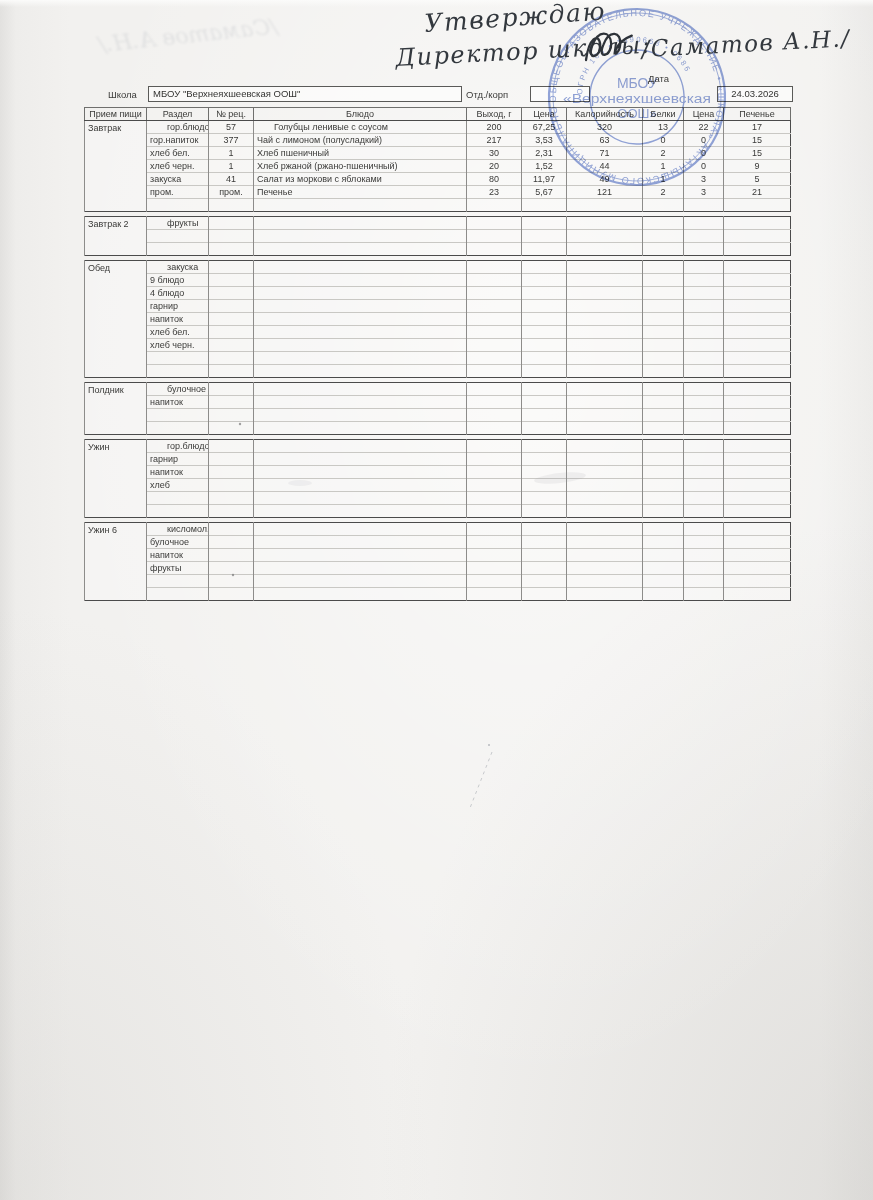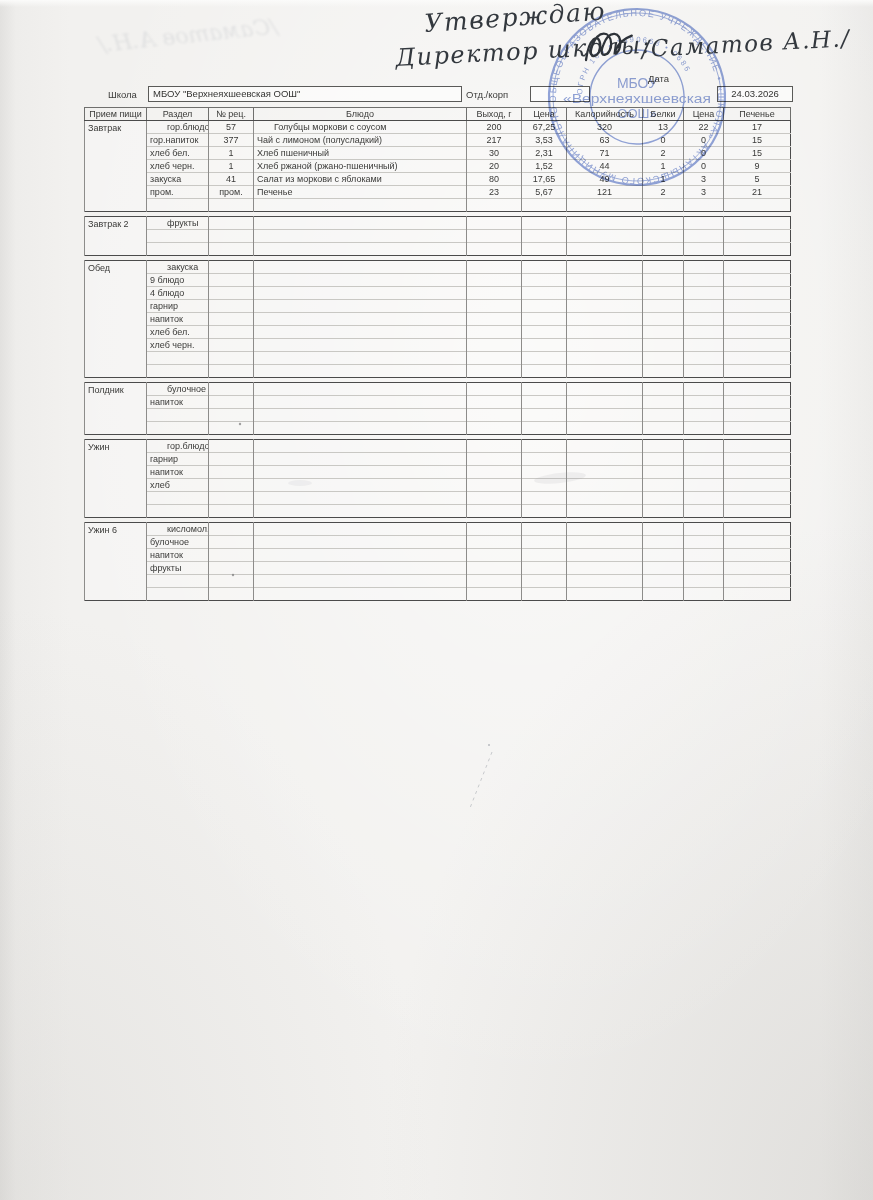--- a/index.html
+++ b/index.html
@@ -130,7 +130,7 @@
           <td class="meal" rowspan="7">Завтрак</td>
           <td class="first">гор.блюдо</td>
           <td class="c first">57</td>
-          <td class="first">Голубцы моркови с соусом</td>
+          <td class="first">Голубцы ленивые с соусом</td>
           <td class="c first">200</td>
           <td class="c first">67,25</td>
           <td class="c first">320</td>

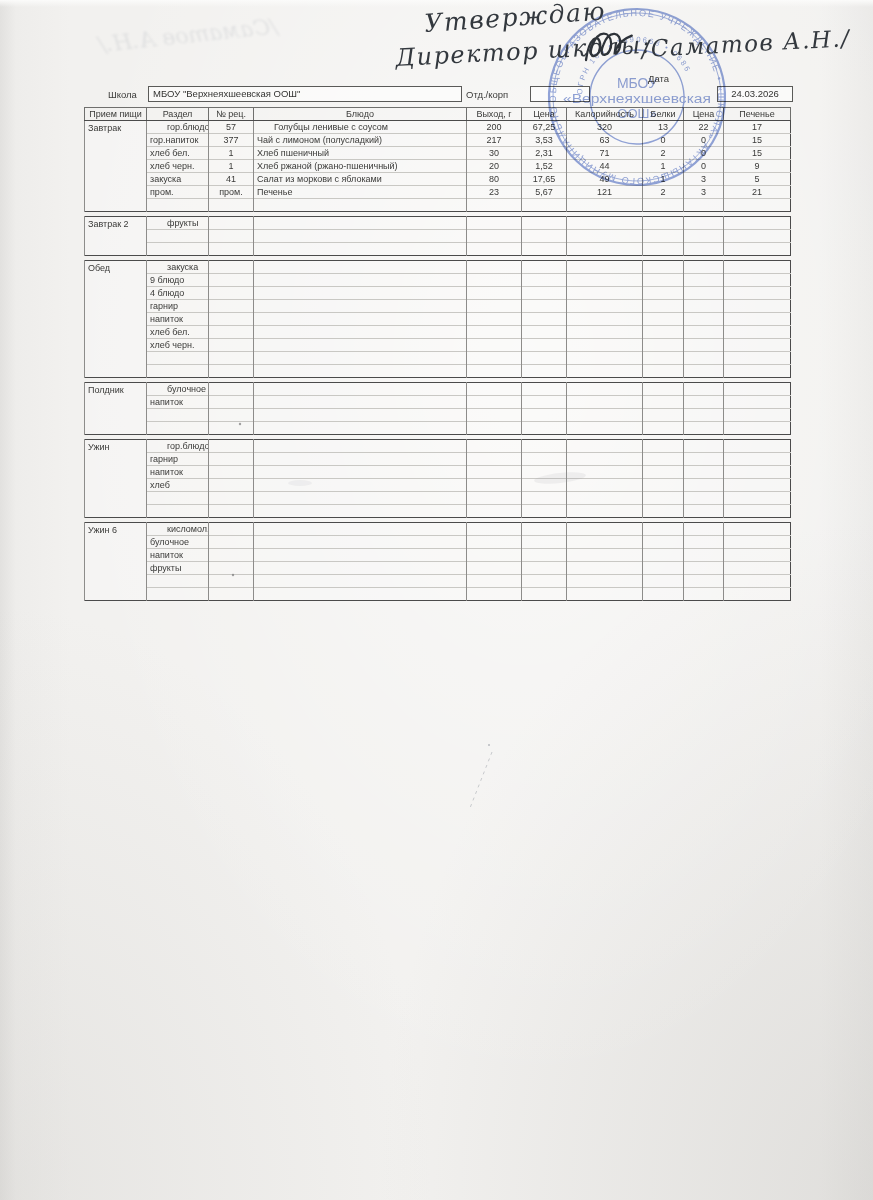--- a/index.html
+++ b/index.html
@@ -176,7 +176,7 @@
           <td class="c">41</td>
           <td>Салат из моркови с яблоками</td>
           <td class="c">80</td>
-          <td class="c">17,65</td>
+          <td class="c">11,97</td>
           <td class="c">49</td>
           <td class="c">1</td>
           <td class="c">3</td>

